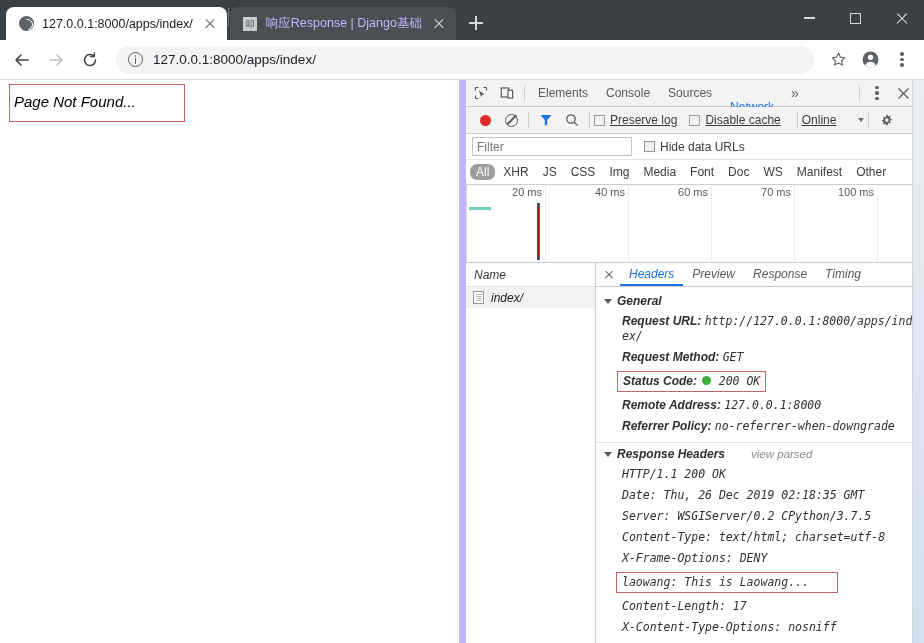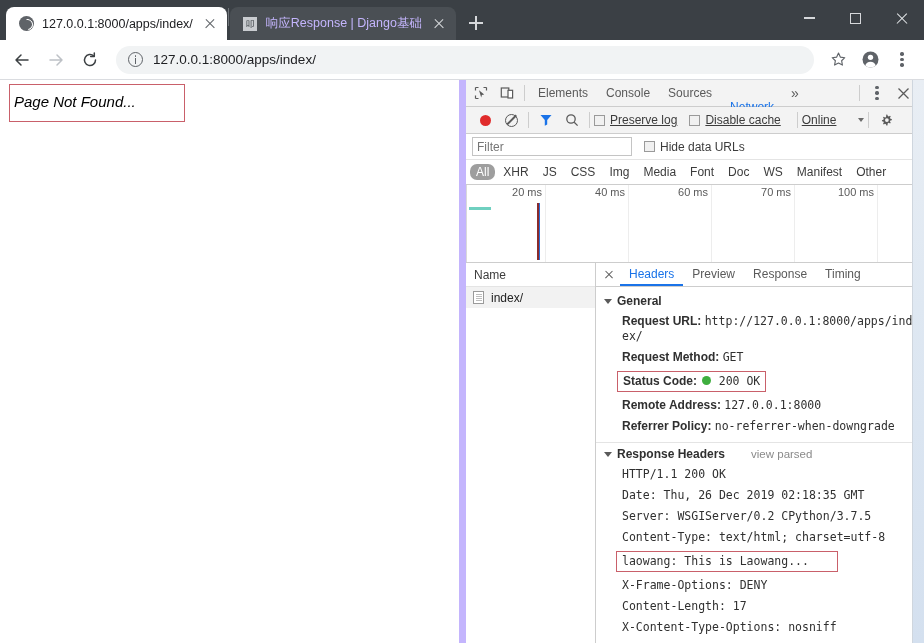--- a/index.html
+++ b/index.html
@@ -418,7 +418,7 @@
   }
 
   
-  .dt-main { flex: 1 1 auto; display: flex; min-height: 0; }
+  .dt-main { flex: 1 1 auto; display: flex; min-height: 0; font-style: italic; }
   .req-list {
     width: 130px;
     flex: 0 0 130px;

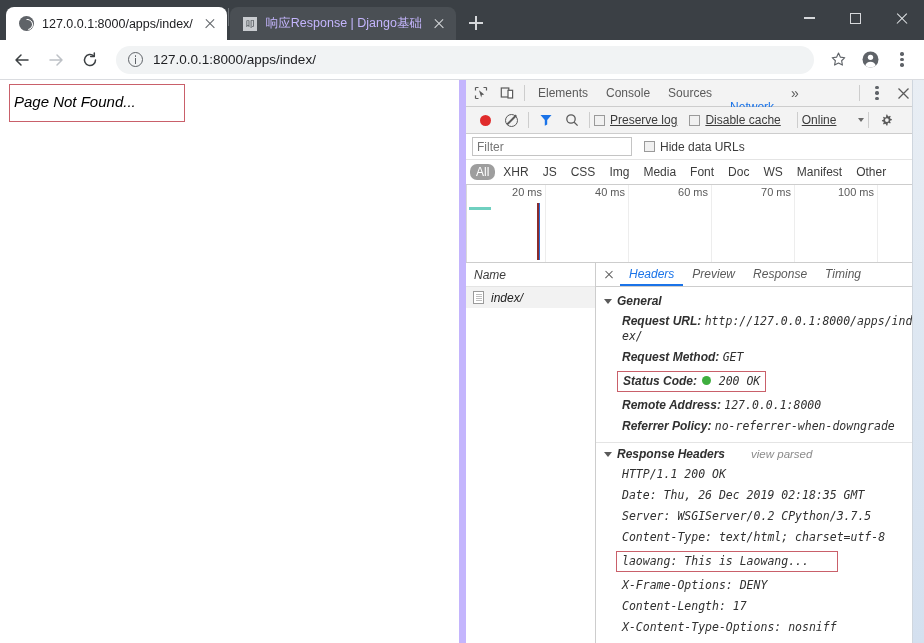--- a/index.html
+++ b/index.html
@@ -848,10 +848,10 @@
             <div class="hrow mono">Date: Thu, 26 Dec 2019 02:18:35 GMT</div>
             <div class="hrow mono">Server: WSGIServer/0.2 CPython/3.7.5</div>
             <div class="hrow mono">Content-Type: text/html; charset=utf-8</div>
+            <div class="hrow mono">X-Frame-Options: DENY</div>
             <div class="hrow" style="padding-left:20px;padding-right:86px">
               <span class="annot-box mono" style="display:block;margin-left:0;padding:2px 5px">laowang: This is Laowang...</span>
             </div>
-            <div class="hrow mono">X-Frame-Options: DENY</div>
             <div class="hrow mono">Content-Length: 17</div>
             <div class="hrow mono">X-Content-Type-Options: nosniff</div>
 

